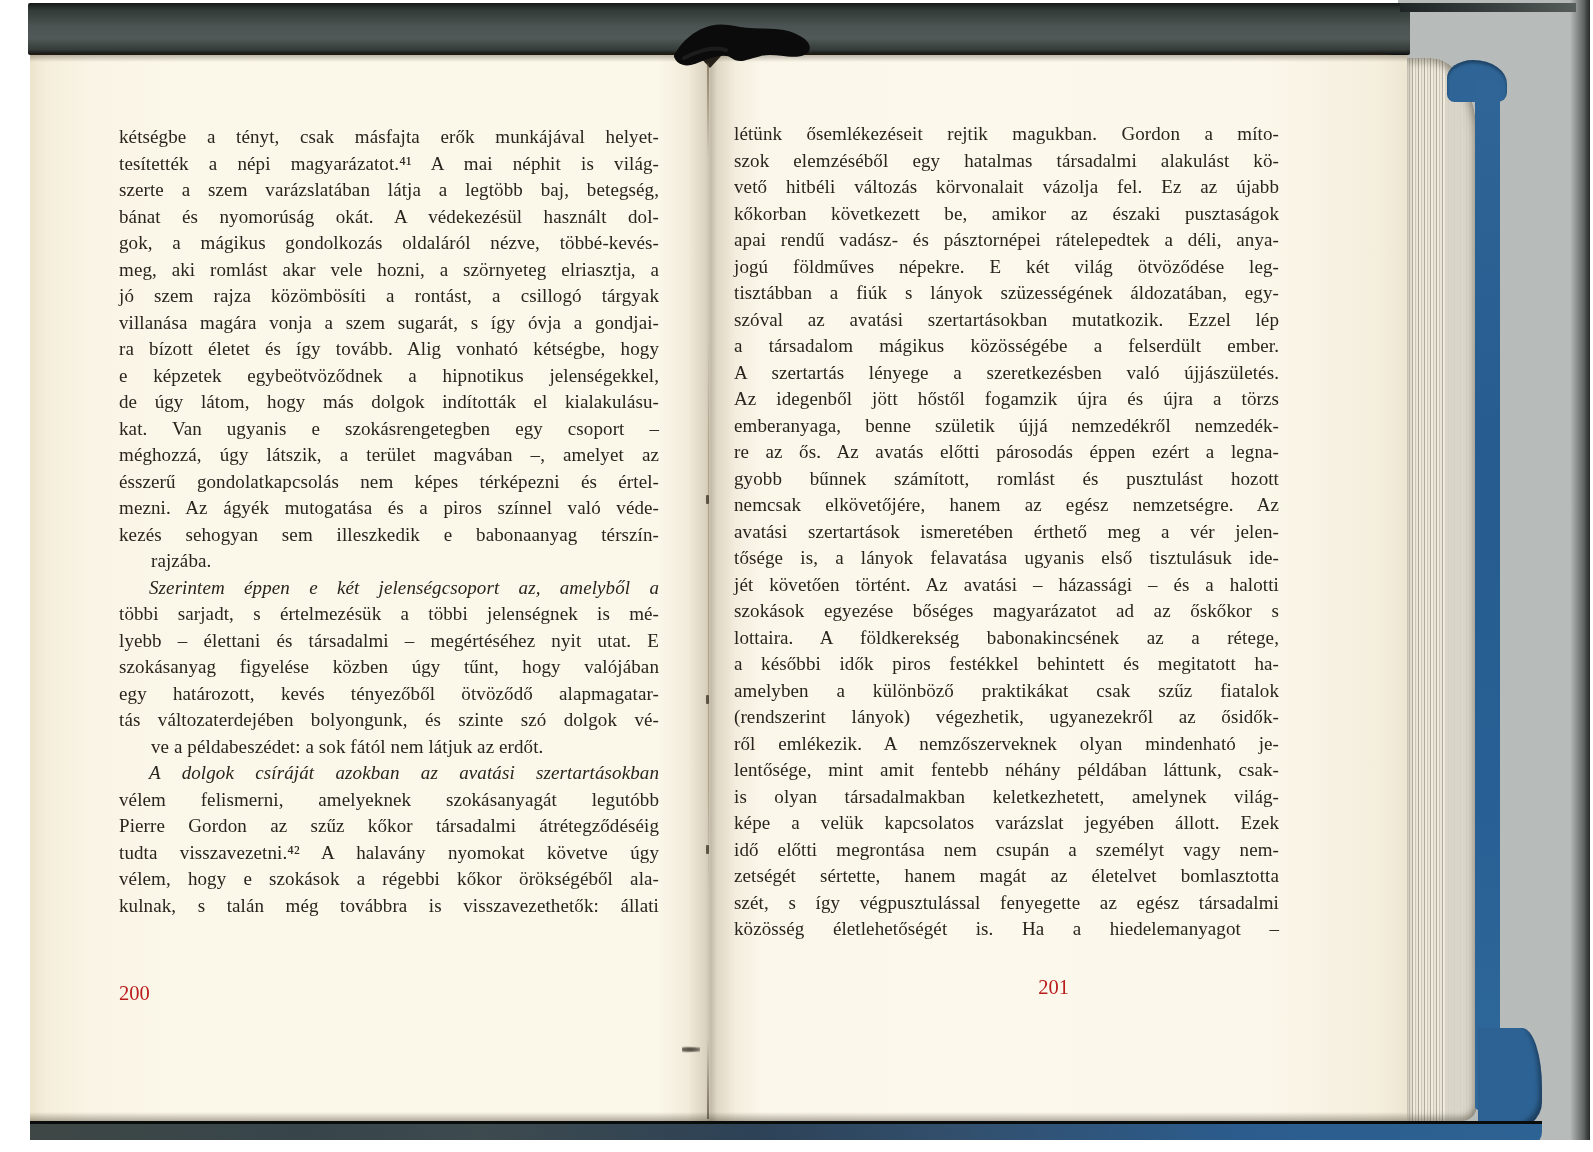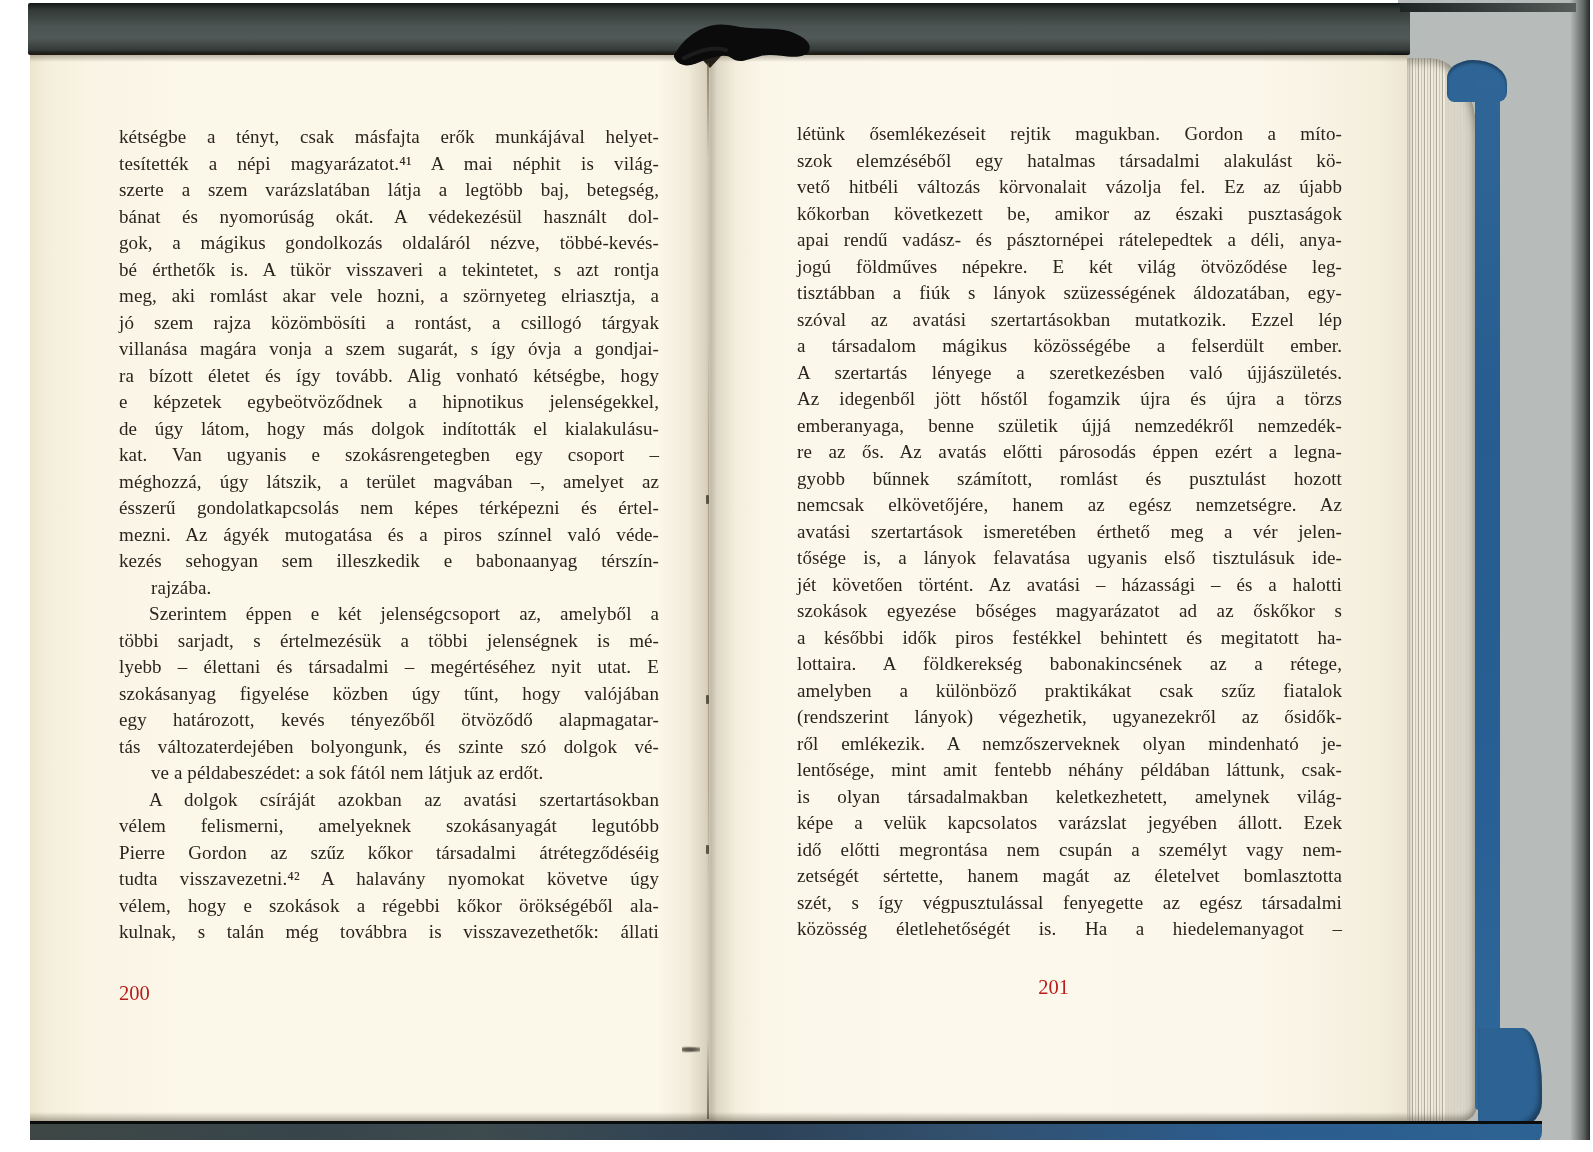--- a/index.html
+++ b/index.html
@@ -85,7 +85,7 @@
   
   .page-text { color:#2a241e; font-size:19px; line-height:26.5px; letter-spacing:0.1px; }
   .text-left  { left:119px; top:124px; width:540px; }
-  .text-right { left:797px; top:121px; width:545px; }
+  .text-right { left:734px; top:121px; width:545px; }
   .tline { text-align:justify; text-align-last:justify; white-space:normal; }
   .tline.indent { text-indent:30px; }
   .tline.para-end { text-align-last:left;margin-left:32px; }

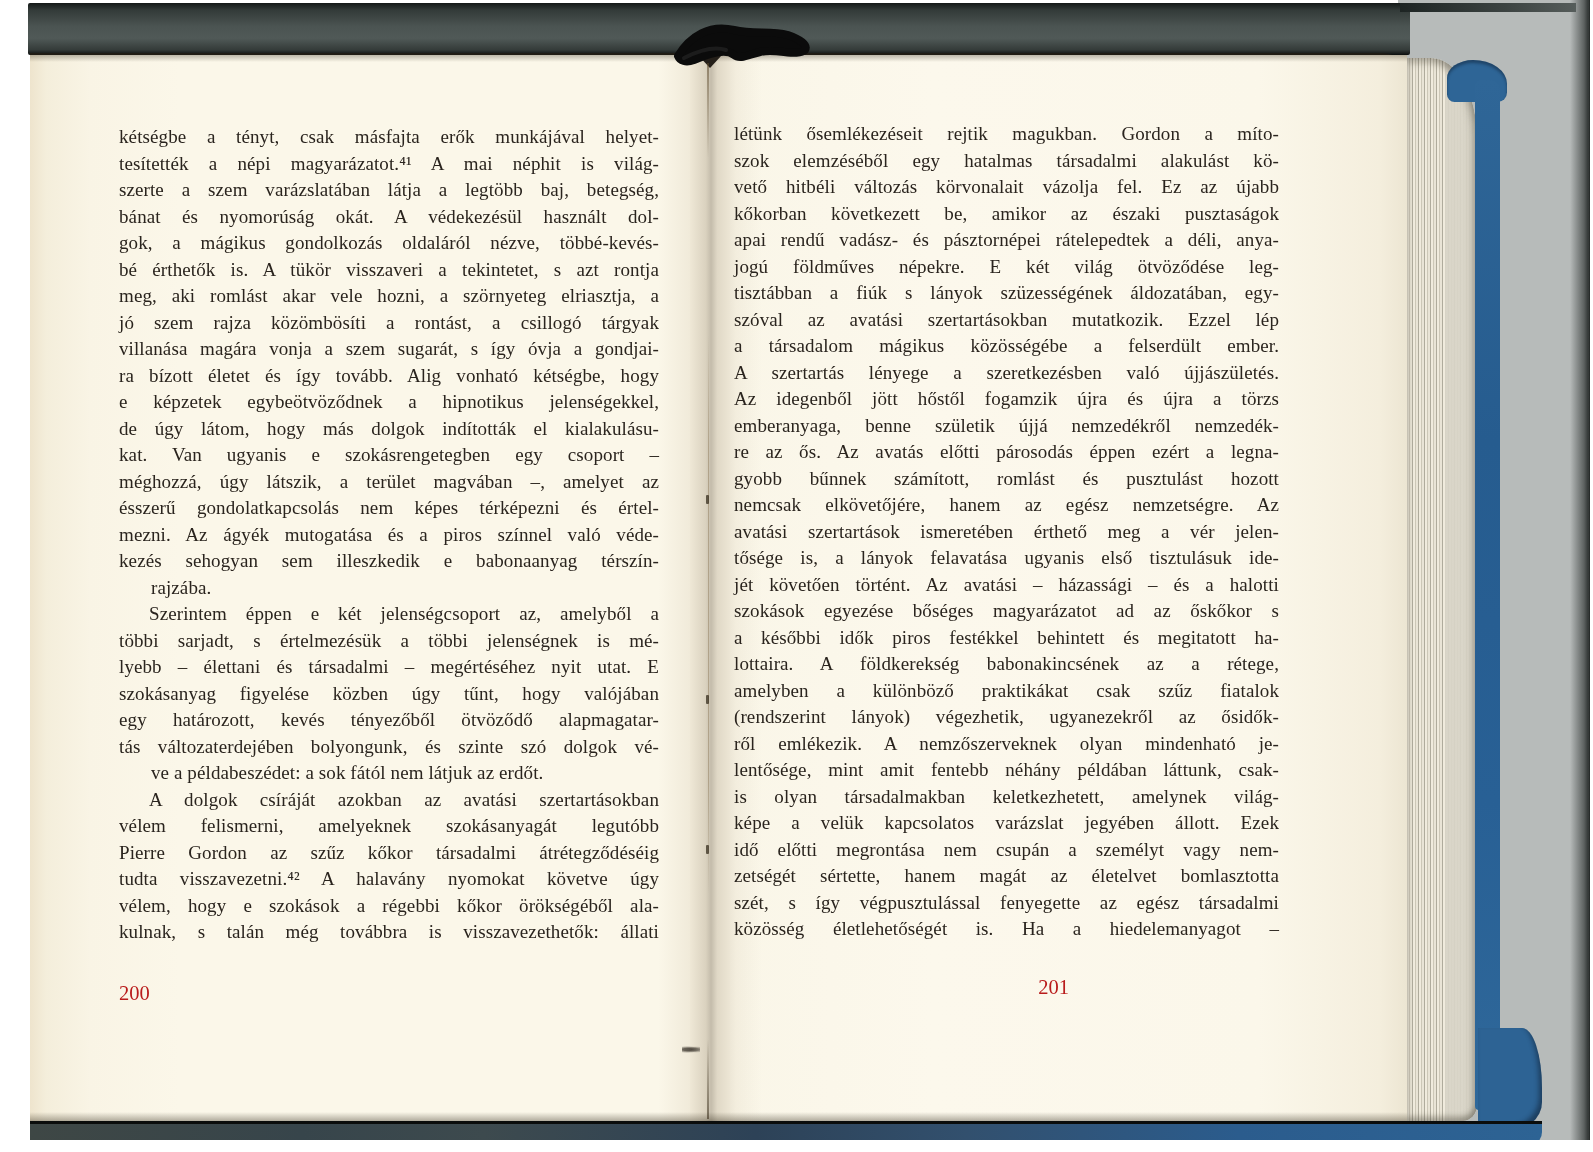--- a/index.html
+++ b/index.html
@@ -125,7 +125,6 @@
       <div class="tline">szerte a szem varázslatában látja a legtöbb baj, betegség,</div>
       <div class="tline">bánat és nyomorúság okát. A védekezésül használt dol-</div>
       <div class="tline">gok, a mágikus gondolkozás oldaláról nézve, többé-kevés-</div>
-      <div class="tline">bé érthetők is. A tükör visszaveri a tekintetet, s azt rontja</div>
       <div class="tline">meg, aki romlást akar vele hozni, a szörnyeteg elriasztja, a</div>
       <div class="tline">jó szem rajza közömbösíti a rontást, a csillogó tárgyak</div>
       <div class="tline">villanása magára vonja a szem sugarát, s így óvja a gondjai-</div>

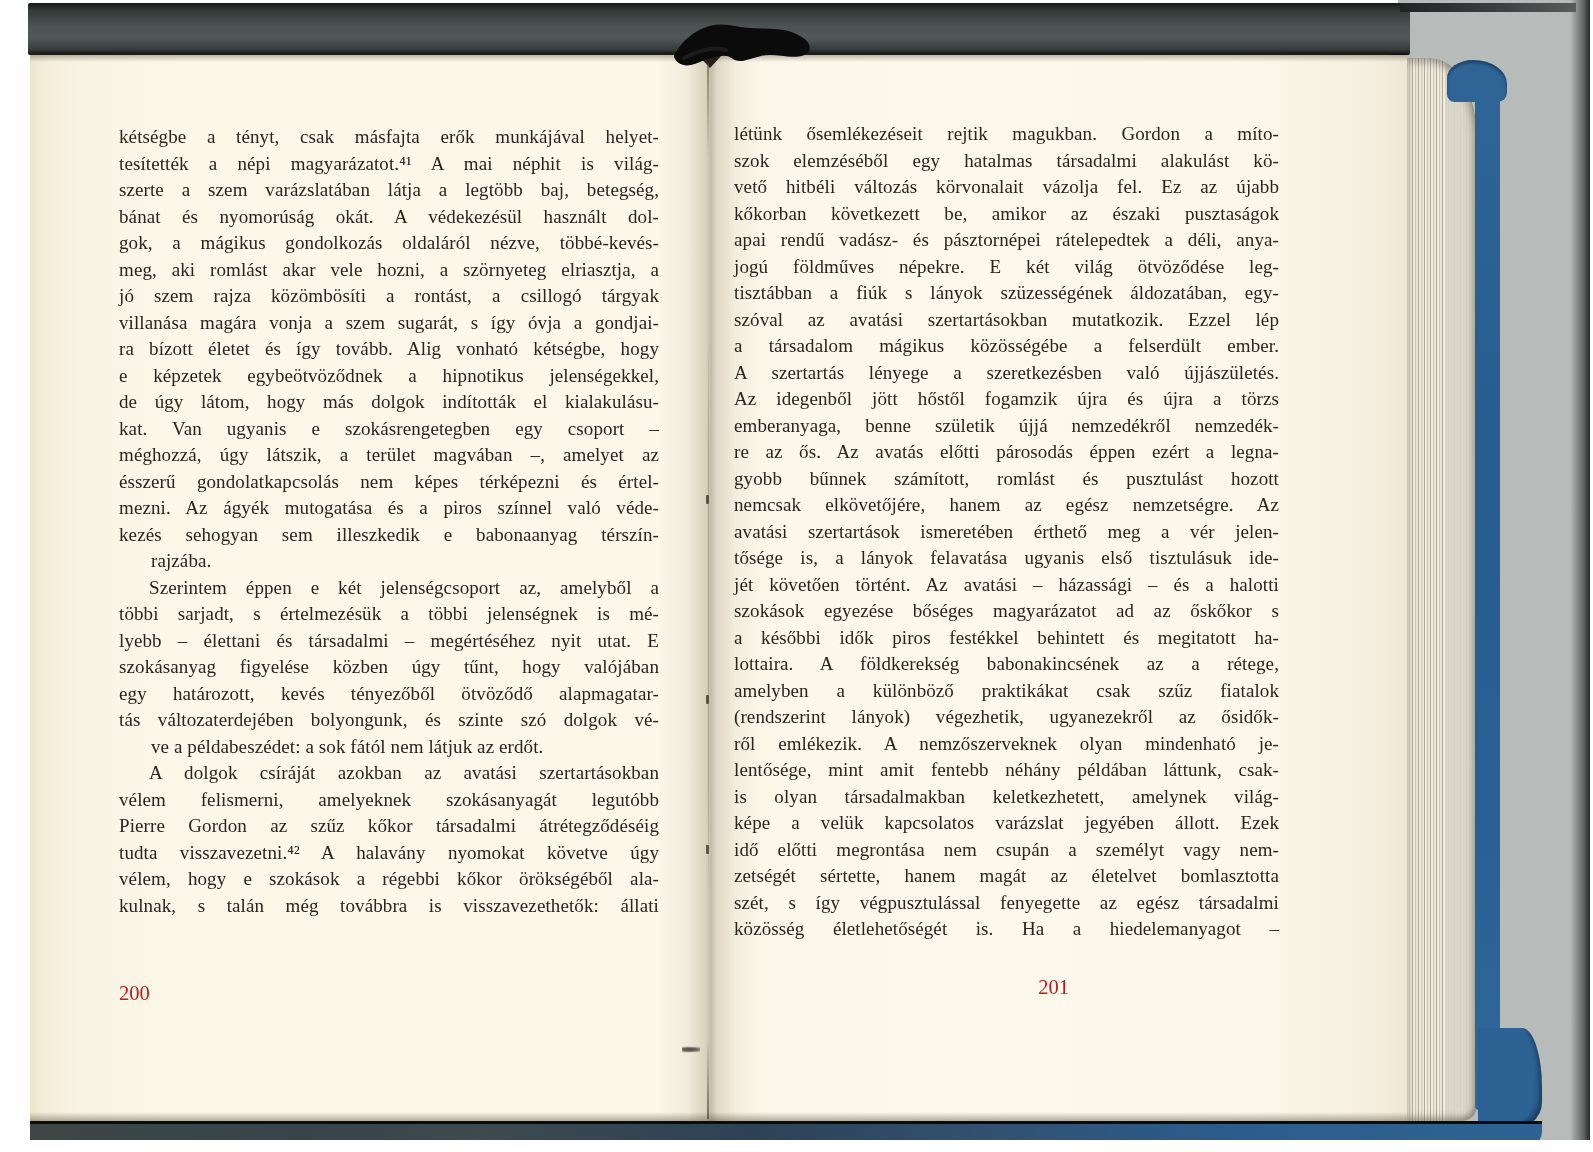--- a/index.html
+++ b/index.html
@@ -87,7 +87,7 @@
   .text-left  { left:119px; top:124px; width:540px; }
   .text-right { left:734px; top:121px; width:545px; }
   .tline { text-align:justify; text-align-last:justify; white-space:normal; }
-  .tline.indent { text-indent:30px; }
+  .tline.indent { text-indent:30px;font-style:italic; }
   .tline.para-end { text-align-last:left;margin-left:32px; }
   .pagenum { color:#b91c1c; font-size:20.5px; }
   .pagenum-left  { left:119px; top:982px; }

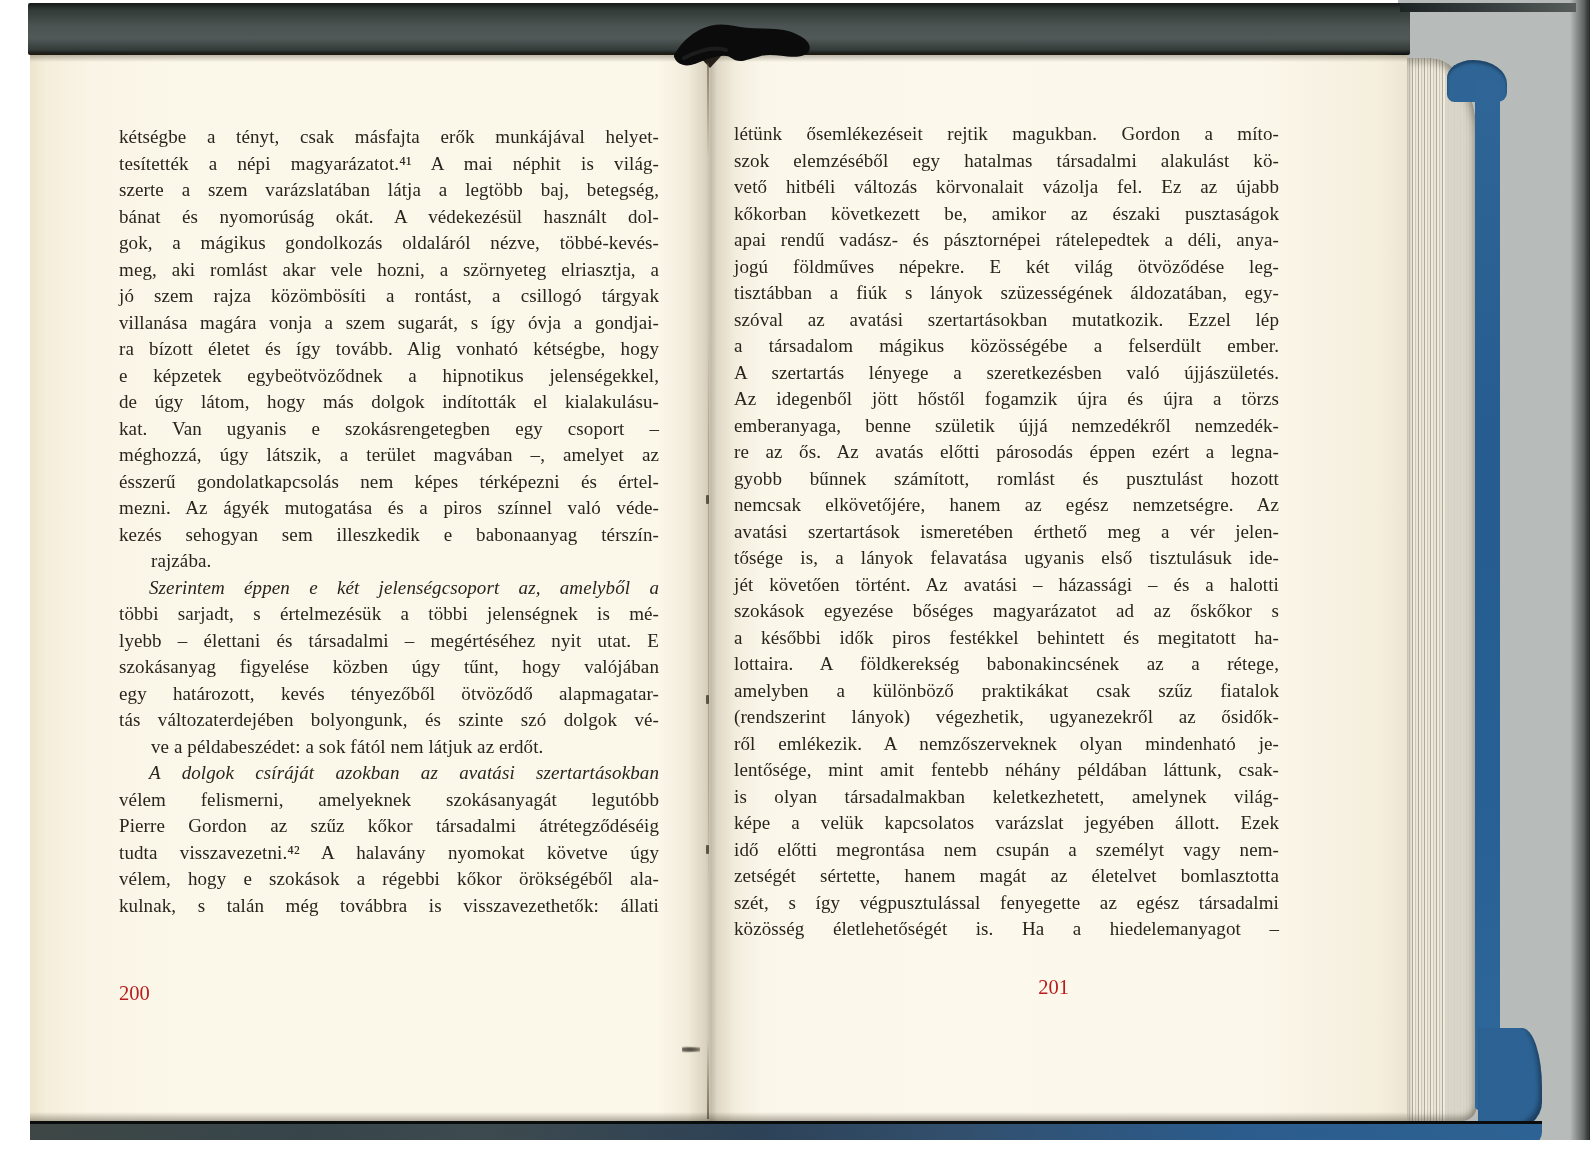--- a/index.html
+++ b/index.html
@@ -173,8 +173,8 @@
       <div class="tline">tősége is, a lányok felavatása ugyanis első tisztulásuk ide-</div>
       <div class="tline">jét követően történt. Az avatási – házassági – és a halotti</div>
       <div class="tline">szokások egyezése bőséges magyarázatot ad az őskőkor s</div>
+      <div class="tline">lottaira. A földkerekség babonakincsének az a rétege,</div>
       <div class="tline">a későbbi idők piros festékkel behintett és megitatott ha-</div>
-      <div class="tline">lottaira. A földkerekség babonakincsének az a rétege,</div>
       <div class="tline">amelyben a különböző praktikákat csak szűz fiatalok</div>
       <div class="tline">(rendszerint lányok) végezhetik, ugyanezekről az ősidők-</div>
       <div class="tline">ről emlékezik. A nemzőszerveknek olyan mindenható je-</div>

